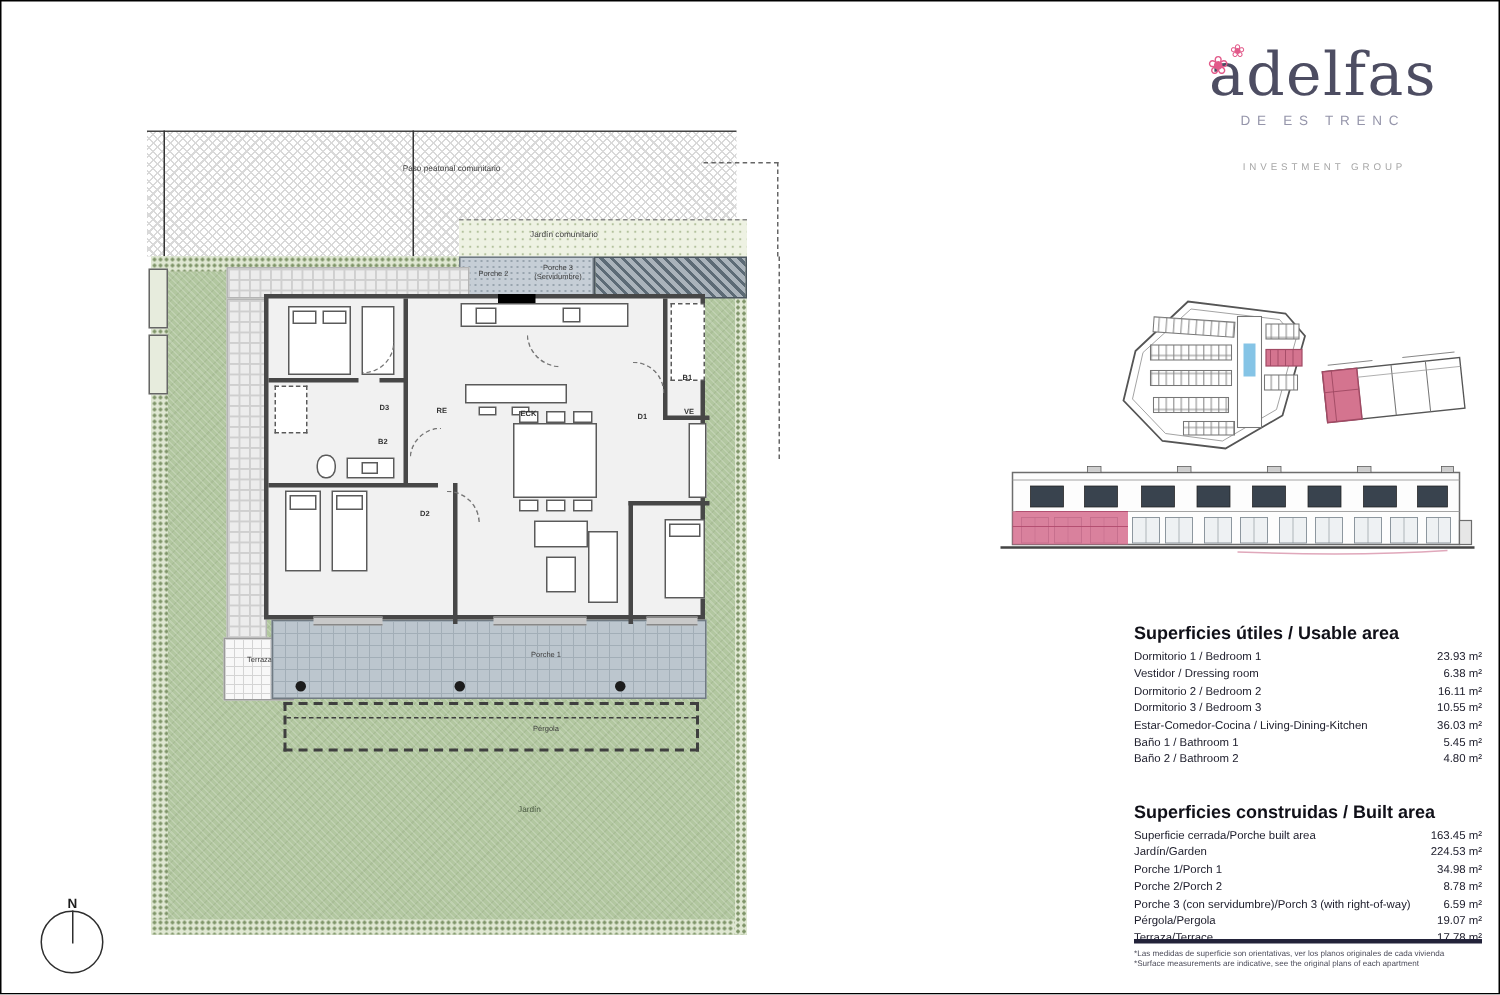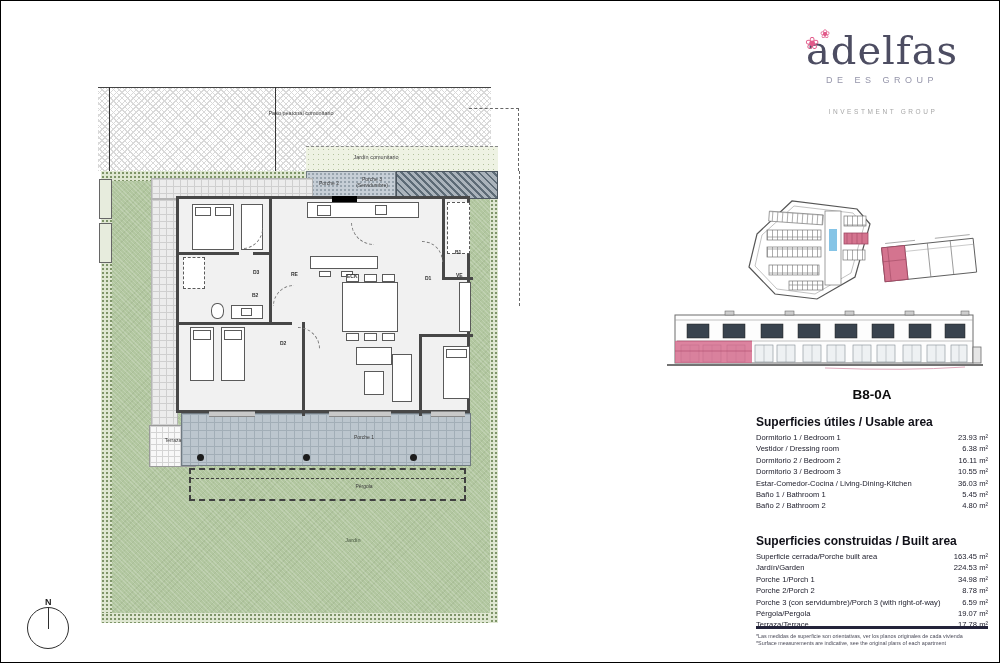--- a/index.html
+++ b/index.html
@@ -197,7 +197,7 @@
     <span class="flower" style="left:18px;top:6px;font-size:17px;">❀</span>
     <span class="flower" style="left:33px;top:0;font-size:12px;">❀</span>
     <div class="adelfas-word">adelfas</div>
-    <div class="adelfas-sub" style="margin-top:2px;">DE ES GROUP</div>
+    <div class="adelfas-sub" style="margin-top:2px;">DE ES TRENC</div>
   </div>
 
   <div class="abs" style="left:812px;top:106px;width:140px;height:46px;text-align:center;">

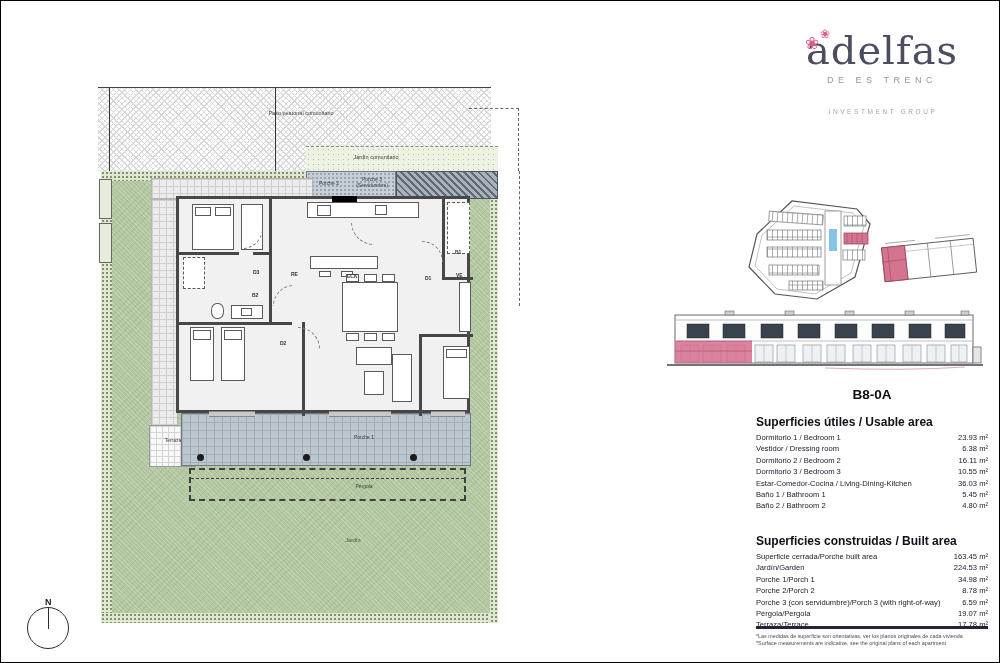--- a/index.html
+++ b/index.html
@@ -281,7 +281,6 @@
     <path d="M160 63 Q 240 66 300 62" stroke="#e0a8bb" stroke-width="1" fill="none"></path>
   </svg>
 
-  <div class="abs unit-title" style="left:755px;top:386px;width:232px;text-align:center;">B8-0A</div>
 
   <div class="tbl" style="left:755px;top:414px;">
     <div class="hd">Superficies útiles / Usable area</div>

